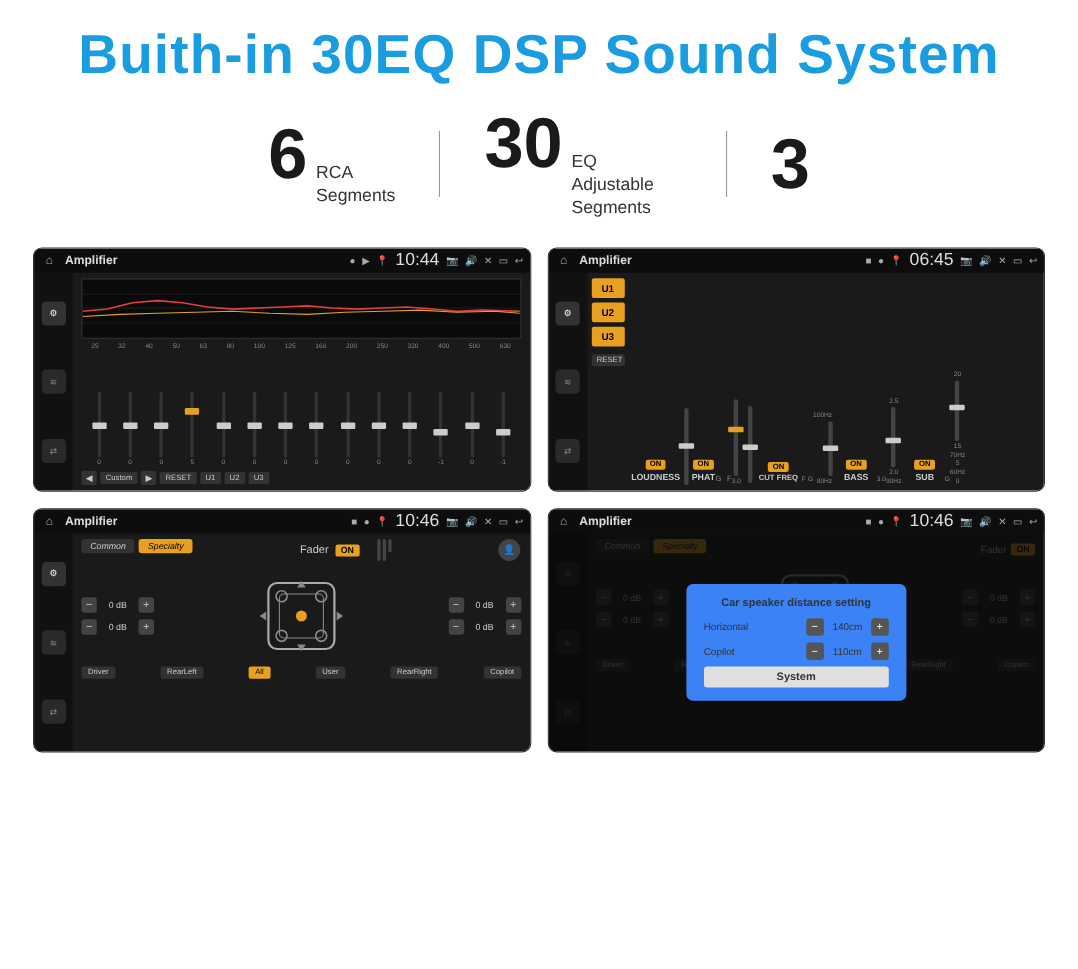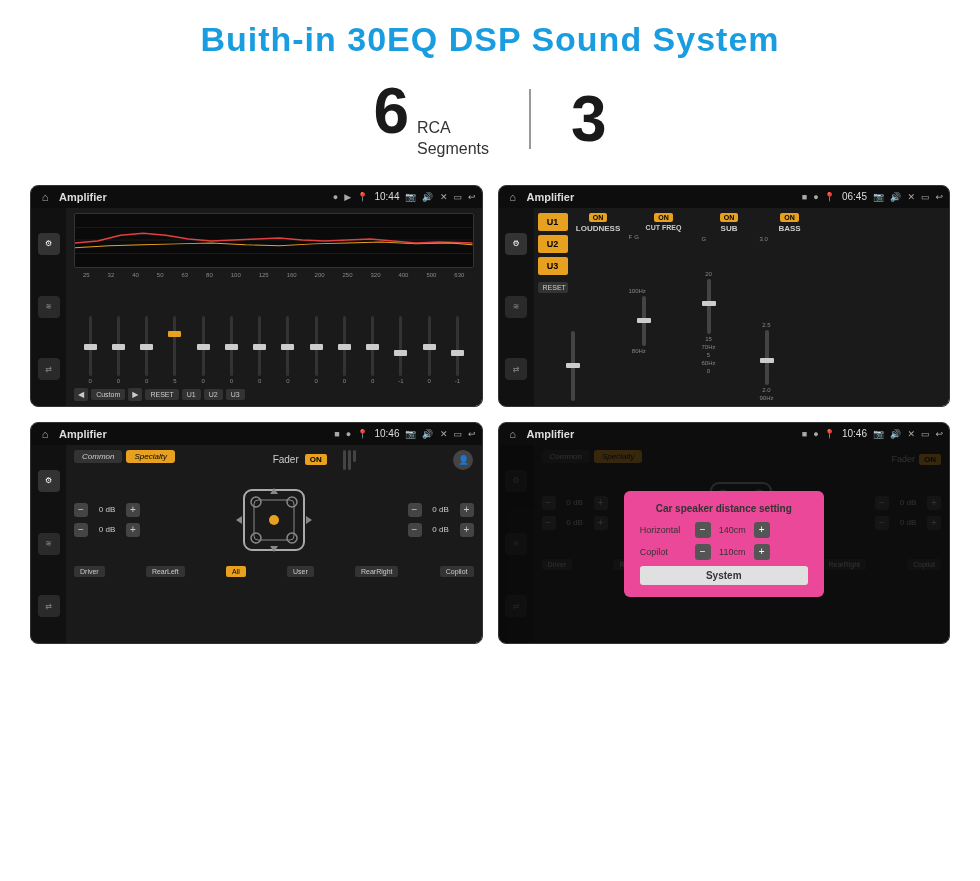--- a/index.html
+++ b/index.html
@@ -18,7 +18,7 @@
 
     .main-title {
       text-align: center;
-      font-size: 34px;
+      font-size: 50px;
       font-weight: 900;
       color: #1a9de0;
       margin-bottom: 20px;

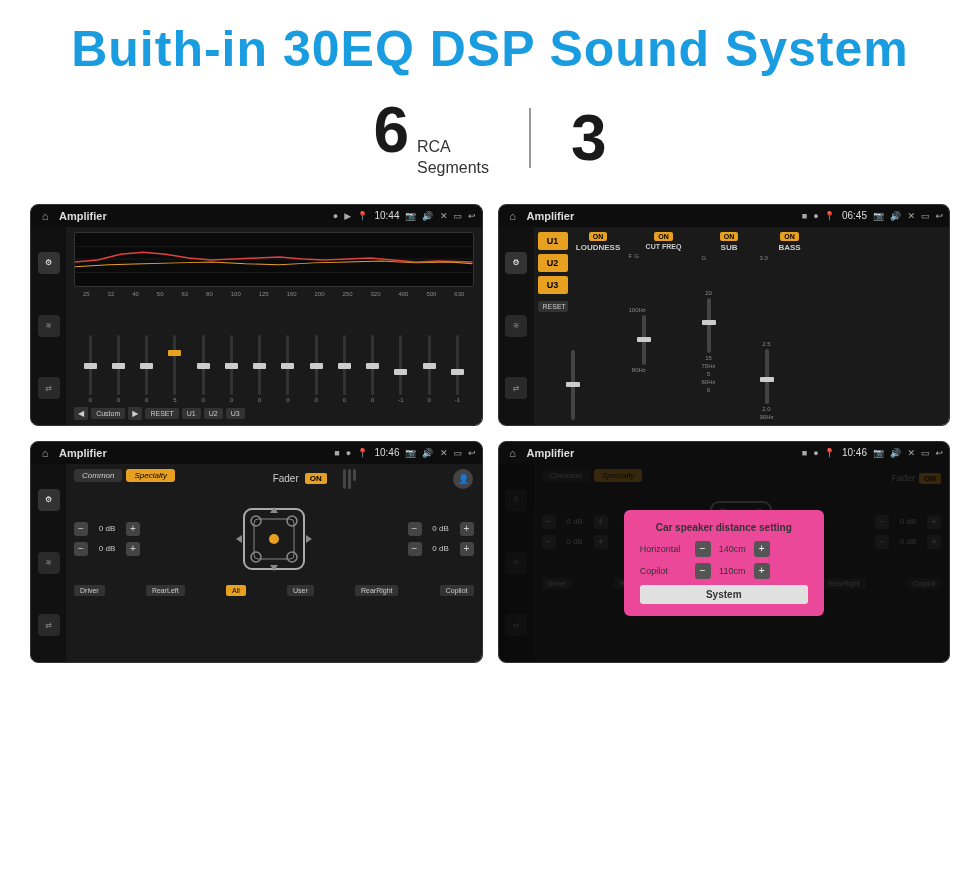--- a/index.html
+++ b/index.html
@@ -626,6 +626,13 @@
       </span>
     </div>
     <div class="stat-divider"></div>
+    <div class="stat-item">
+      <span class="stat-number">30</span>
+      <span class="stat-desc">
+        <span>EQ Adjustable</span><br>
+        <span>Segments</span>
+      </span>
+    </div>
     <div class="stat-divider"></div>
     <div class="stat-item">
       <span class="stat-number">3</span>

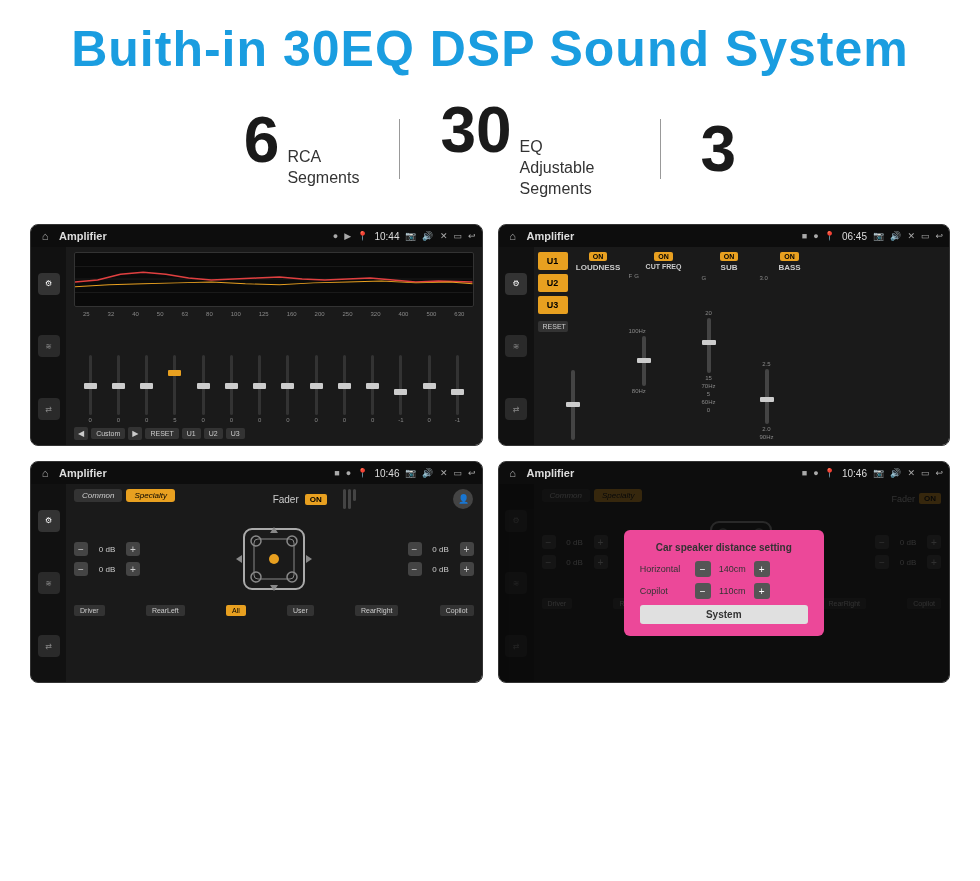--- a/index.html
+++ b/index.html
@@ -108,7 +108,7 @@
     }
 
     .status-time {
-      font-size: 10px;
+      font-size: 16px;
       color: #ddd;
     }
 

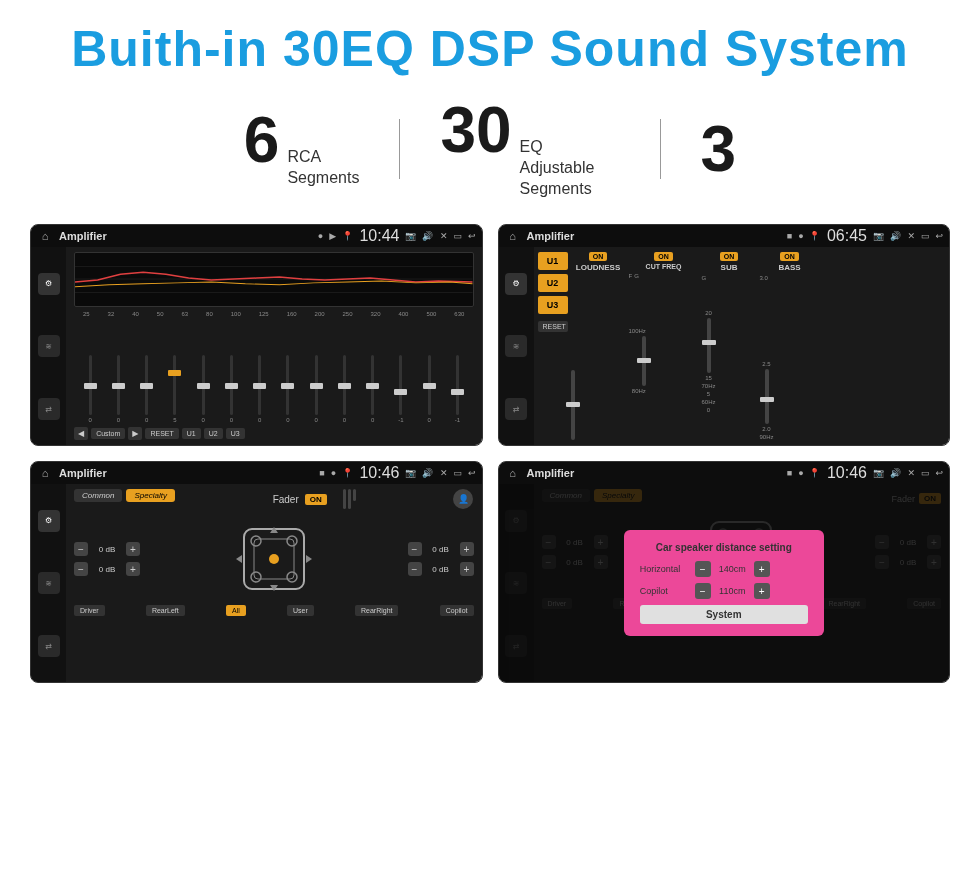--- a/index.html
+++ b/index.html
@@ -288,8 +288,7 @@
 
     .channel-col {
       display: flex;
-      flex-direction: column;
-      align-items: flex-start;
+      align-items: flex-end;
       width: 55px;
     }
 

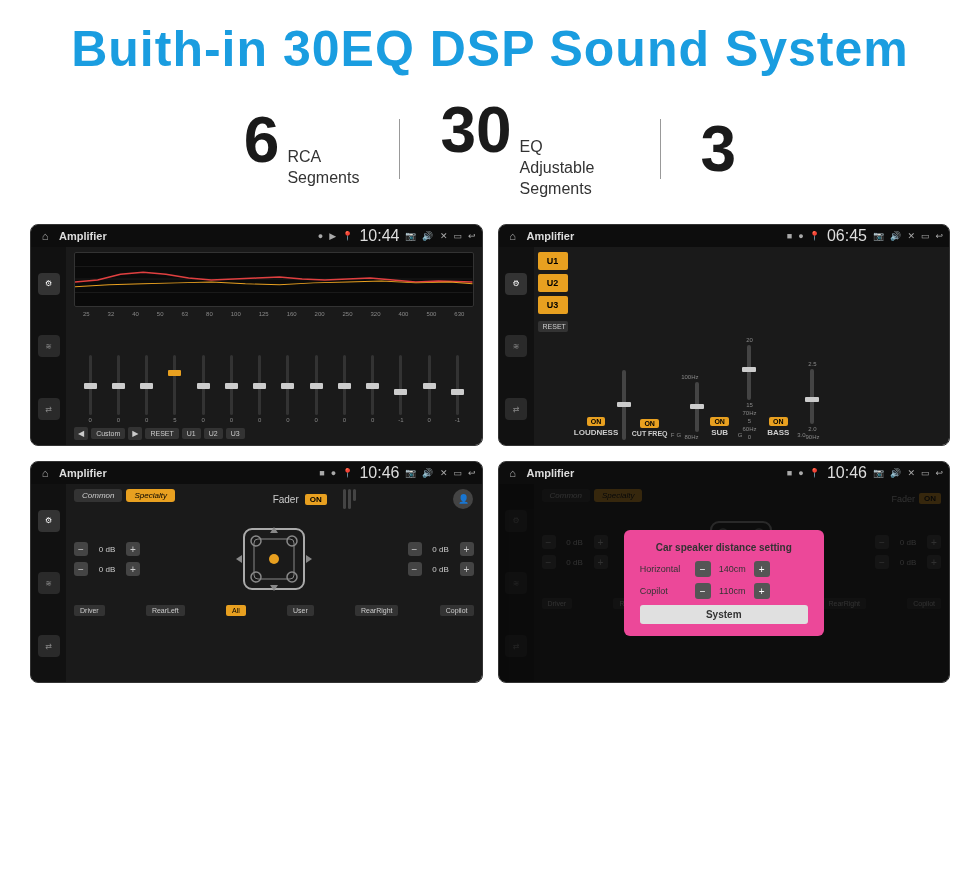--- a/index.html
+++ b/index.html
@@ -833,6 +833,30 @@
                   </div>
                 </div>
               </div>
+              <div class="channel-col">
+                <div class="channel-header">
+                  <div class="channel-on-badge">ON</div>
+                  <div class="channel-name">PHAT</div>
+                </div>
+                <div style="font-size:7px; color:#888; margin-bottom:2px; display:flex; gap:5px;">
+                  <span>G</span>
+                    <span>F</span>
+                </div>
+                <div class="channel-slider-area" style="flex-direction:row; gap:6px;">
+                  <div style="display:flex; flex-direction:column; align-items:center; font-size:6px; color:#888; gap:2px;">
+                    <div class="vert-slider" style="height:70px;">
+                      <div class="vert-slider-thumb" style="top:25px; background:#e8a020;"></div>
+                    </div>
+                    <span>3.0</span>
+                  </div>
+                  <div style="display:flex; flex-direction:column; align-items:center; font-size:6px; color:#888; gap:2px;">
+                    <div class="vert-slider" style="height:70px;">
+                      <div class="vert-slider-thumb" style="top:35px;"></div>
+                    </div>
+                    <span></span>
+                  </div>
+                </div>
+              </div>
               <div class="channel-col" style="width:70px;">
                 <div class="channel-header">
                   <div class="channel-on-badge">ON</div>

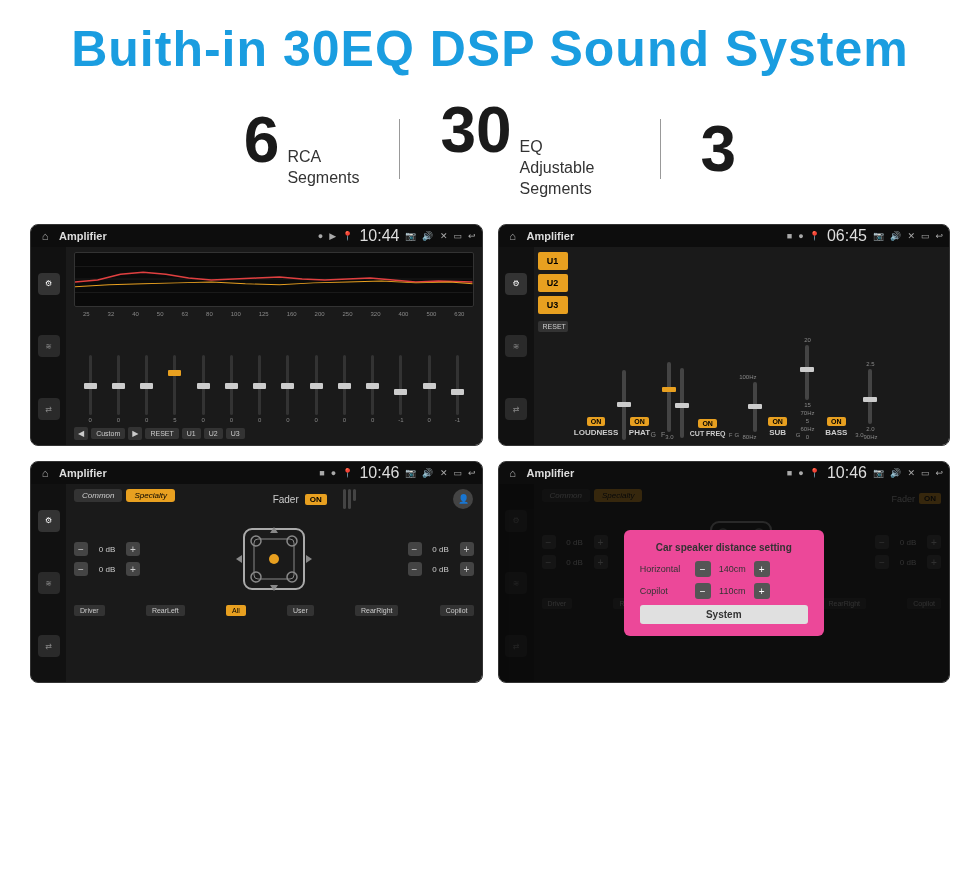--- a/index.html
+++ b/index.html
@@ -874,6 +874,25 @@
                   <span>80Hz</span>
                 </div>
               </div>
+              <div class="channel-col" style="width:60px;">
+                <div class="channel-header">
+                  <div class="channel-on-badge">ON</div>
+                  <div class="channel-name">BASS</div>
+                </div>
+                <div style="font-size:6px; color:#888; margin-bottom:2px; display:flex; gap:4px; justify-content:center;">
+                  <span>3.0</span>
+                </div>
+                <div class="channel-slider-area" style="gap:4px;">
+                  <div style="display:flex; flex-direction:column; align-items:center; gap:2px; font-size:6px; color:#888;">
+                    <span>2.5</span>
+                    <div class="vert-slider" style="height:55px;">
+                      <div class="vert-slider-thumb" style="top:28px;"></div>
+                    </div>
+                    <span>2.0</span>
+                    <span>90Hz</span>
+                  </div>
+                </div>
+              </div>
               <div class="channel-col">
                 <div class="channel-header">
                   <div class="channel-on-badge">ON</div>
@@ -892,25 +911,6 @@
                   <span>5</span>
                   <span>60Hz</span>
                   <span>0</span>
-                </div>
-              </div>
-              <div class="channel-col" style="width:60px;">
-                <div class="channel-header">
-                  <div class="channel-on-badge">ON</div>
-                  <div class="channel-name">BASS</div>
-                </div>
-                <div style="font-size:6px; color:#888; margin-bottom:2px; display:flex; gap:4px; justify-content:center;">
-                  <span>3.0</span>
-                </div>
-                <div class="channel-slider-area" style="gap:4px;">
-                  <div style="display:flex; flex-direction:column; align-items:center; gap:2px; font-size:6px; color:#888;">
-                    <span>2.5</span>
-                    <div class="vert-slider" style="height:55px;">
-                      <div class="vert-slider-thumb" style="top:28px;"></div>
-                    </div>
-                    <span>2.0</span>
-                    <span>90Hz</span>
-                  </div>
                 </div>
               </div>
             </div>

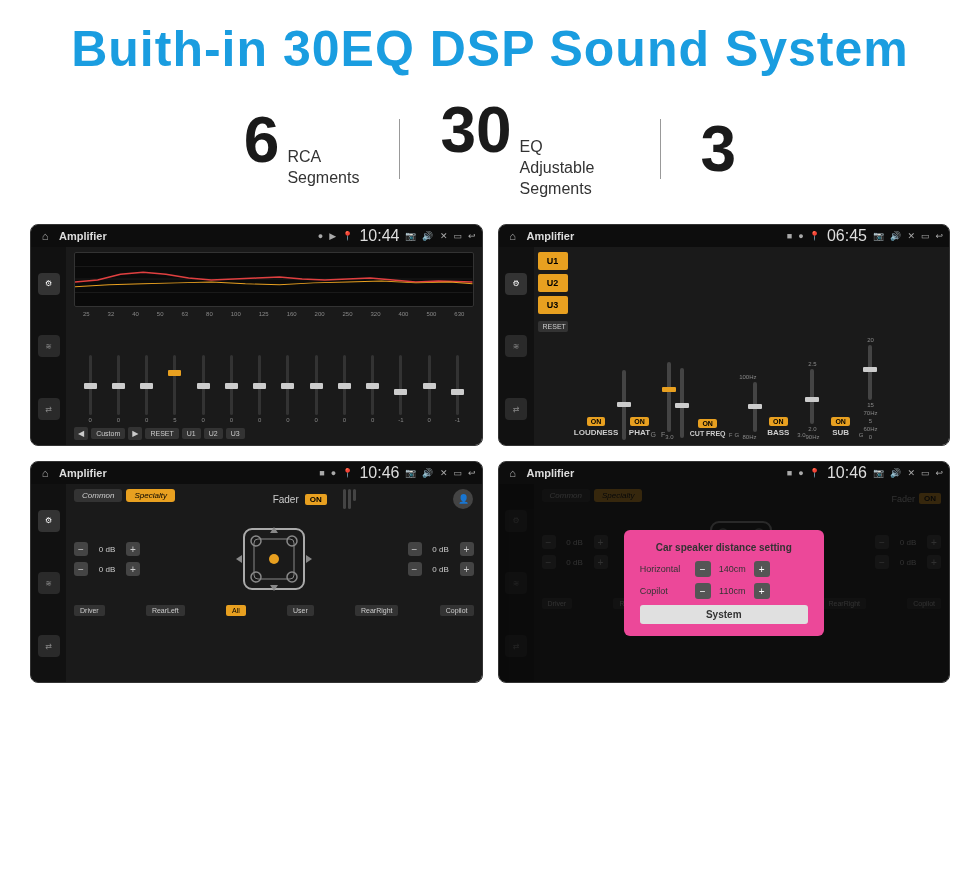--- a/index.html
+++ b/index.html
@@ -519,7 +519,7 @@
     }
 
     .dialog-box {
-      background: #ec4899;
+      background: #3b82f6;
       border-radius: 6px;
       padding: 12px 16px;
       width: 200px;

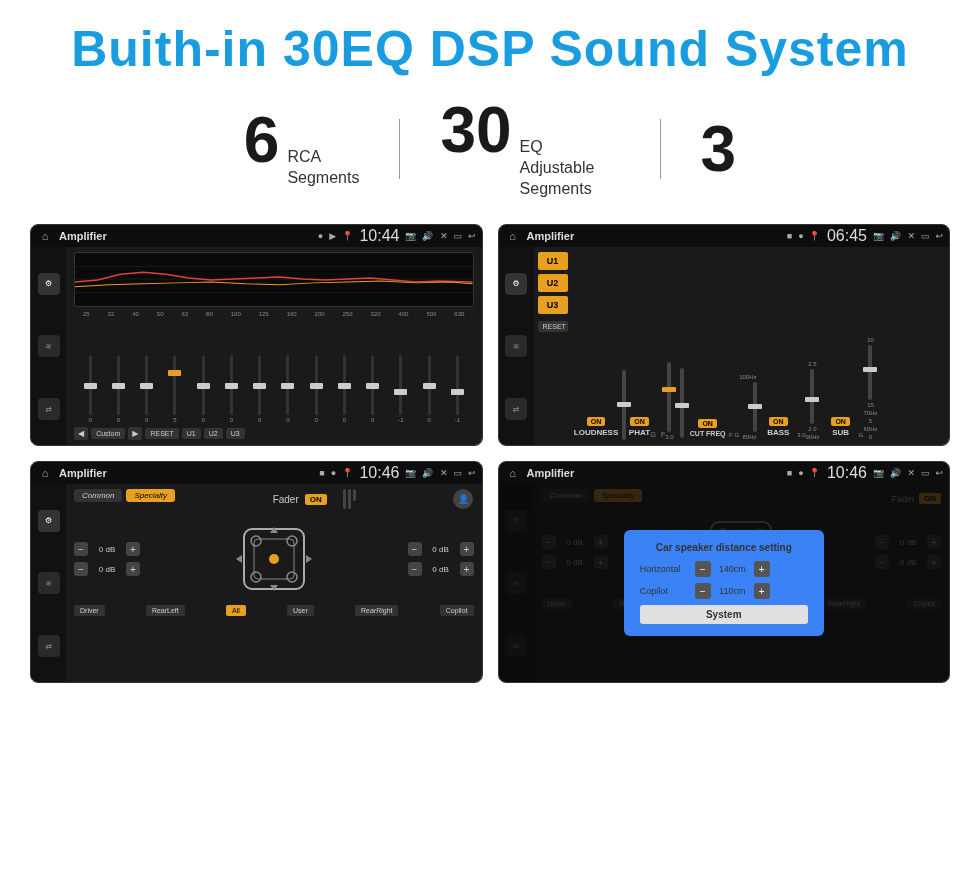--- a/index.html
+++ b/index.html
@@ -536,6 +536,7 @@
     .dialog-row {
       display: flex;
       align-items: center;
+      justify-content: space-between;
       margin-bottom: 6px;
     }
 

